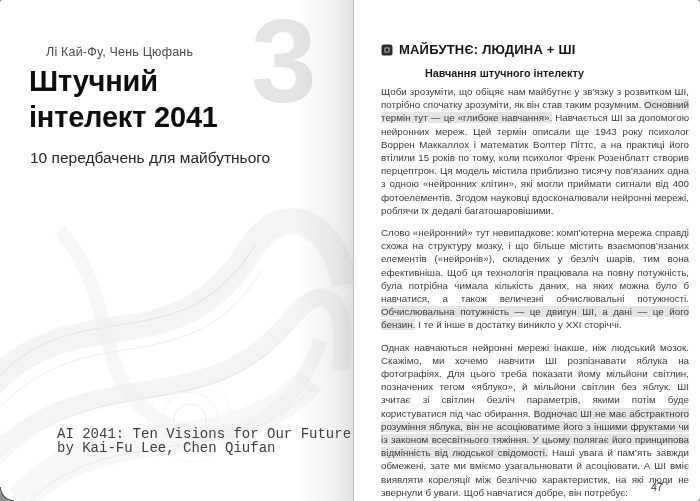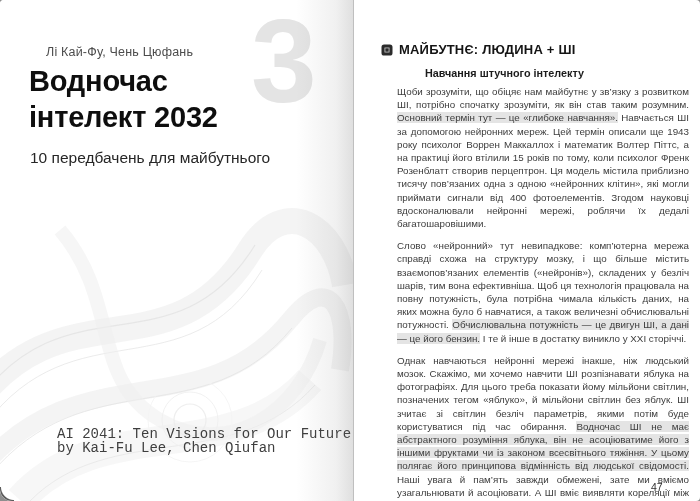--- a/index.html
+++ b/index.html
@@ -88,7 +88,7 @@
     <div class="authors">Лі Кай-Фу, Чень Цюфань</div>
 
     <div class="book-title">
-      <div>Водночас</div>
+      <div>Штучний</div>
       <div>інтелект 2032</div>
     </div>
 

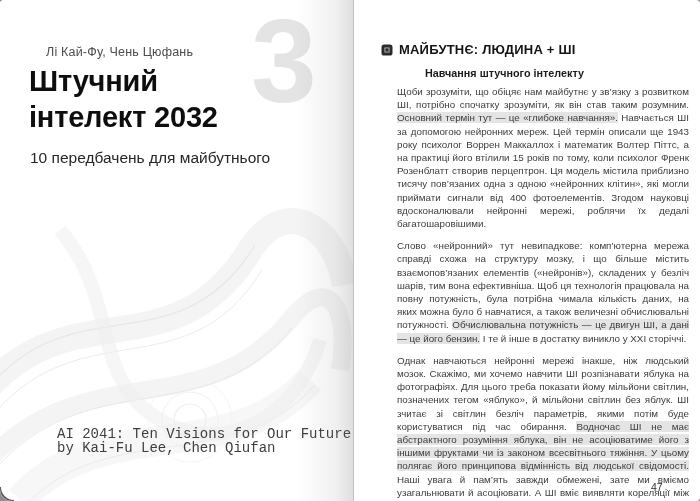--- a/index.html
+++ b/index.html
@@ -53,7 +53,7 @@
   .rp-subheading{position:absolute;left:27px;top:67px;font-size:10.8px;font-weight:700;color:#1c1c1c;padding-left:44px;}
   .rp-body{position:absolute;left:27px;top:85px;width:308px;}
   .rp-body p{
-    margin:0 0 9px 16px;
+    margin:0 0 9px 0;
     font-size:9.8px;line-height:13.2px;color:#3c3c3c;
     text-align:justify;
   }

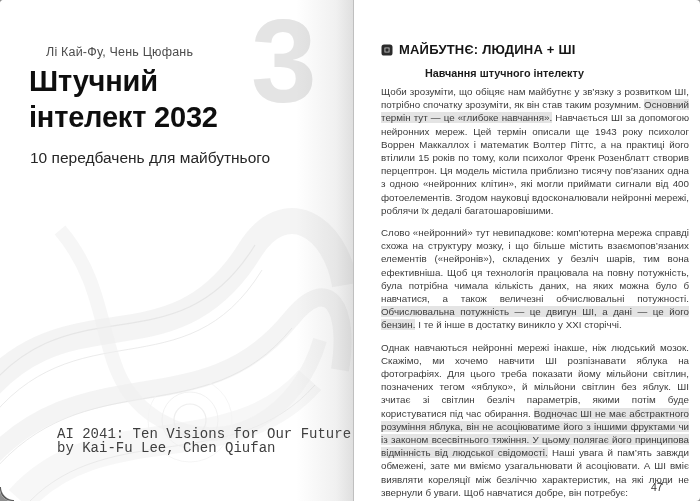--- a/index.html
+++ b/index.html
@@ -89,7 +89,7 @@
 
     <div class="book-title">
       <div>Штучний</div>
-      <div>інтелект 2032</div>
+      <div>інтелект 2041</div>
     </div>
 
     <div class="book-subtitle">10 передбачень для майбутнього</div>

